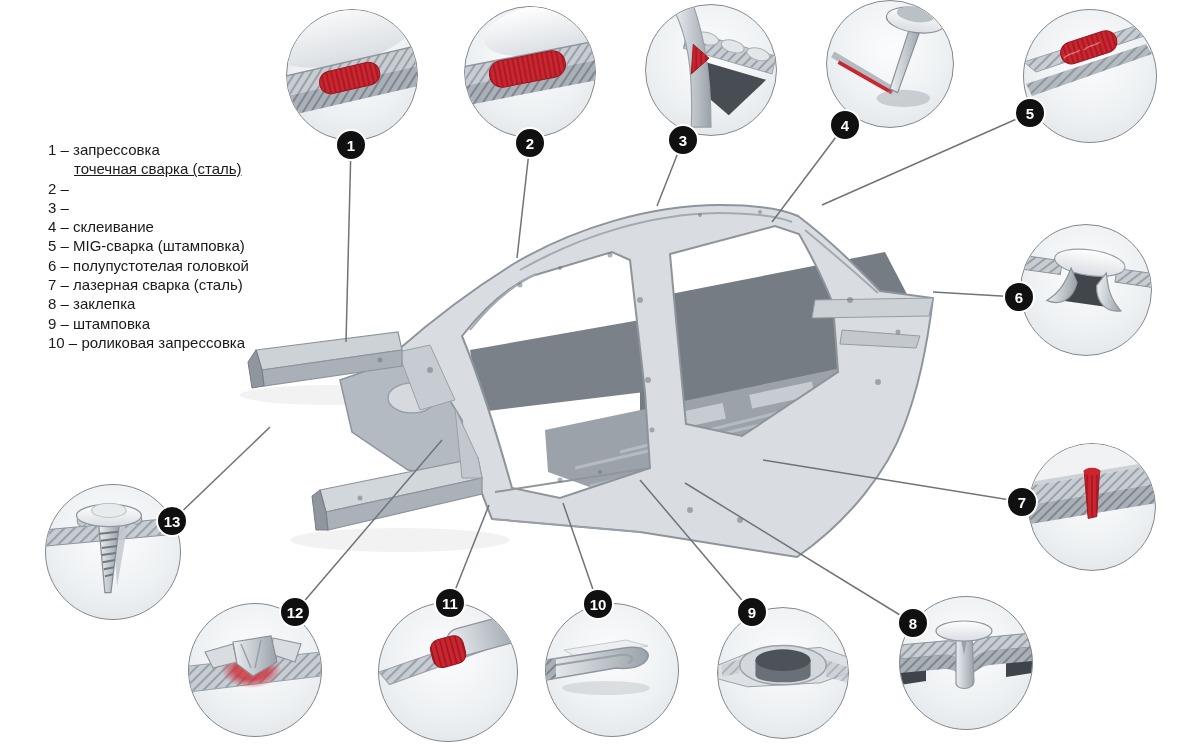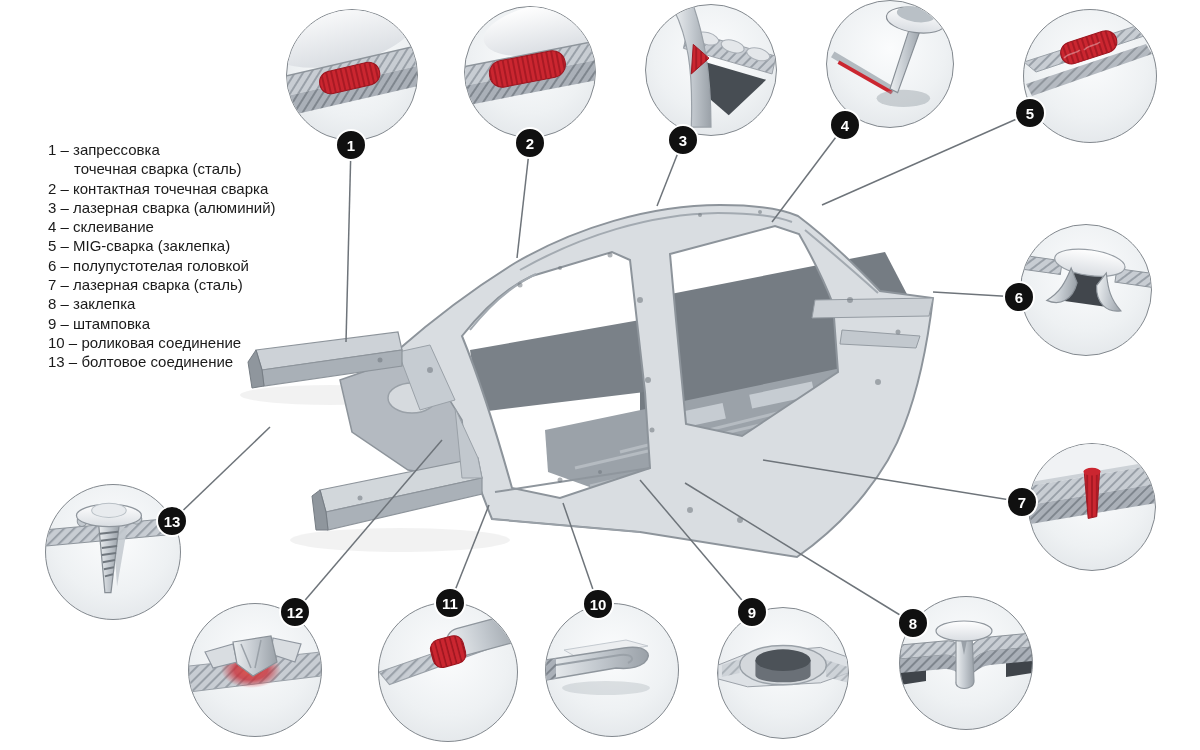--- a/index.html
+++ b/index.html
@@ -11,7 +11,7 @@
           font-size:15px;line-height:19.3px;}
   .l-item{display:flex;white-space:nowrap;}
   .l-num{white-space:pre;}
-  .l-cont{padding-left:26px;white-space:nowrap;}
+  .l-cont{padding-left:26px;white-space:nowrap;text-decoration:underline;}
   
   .callout{position:absolute;border-radius:50%;overflow:hidden;
            border:1.5px solid #82888e;

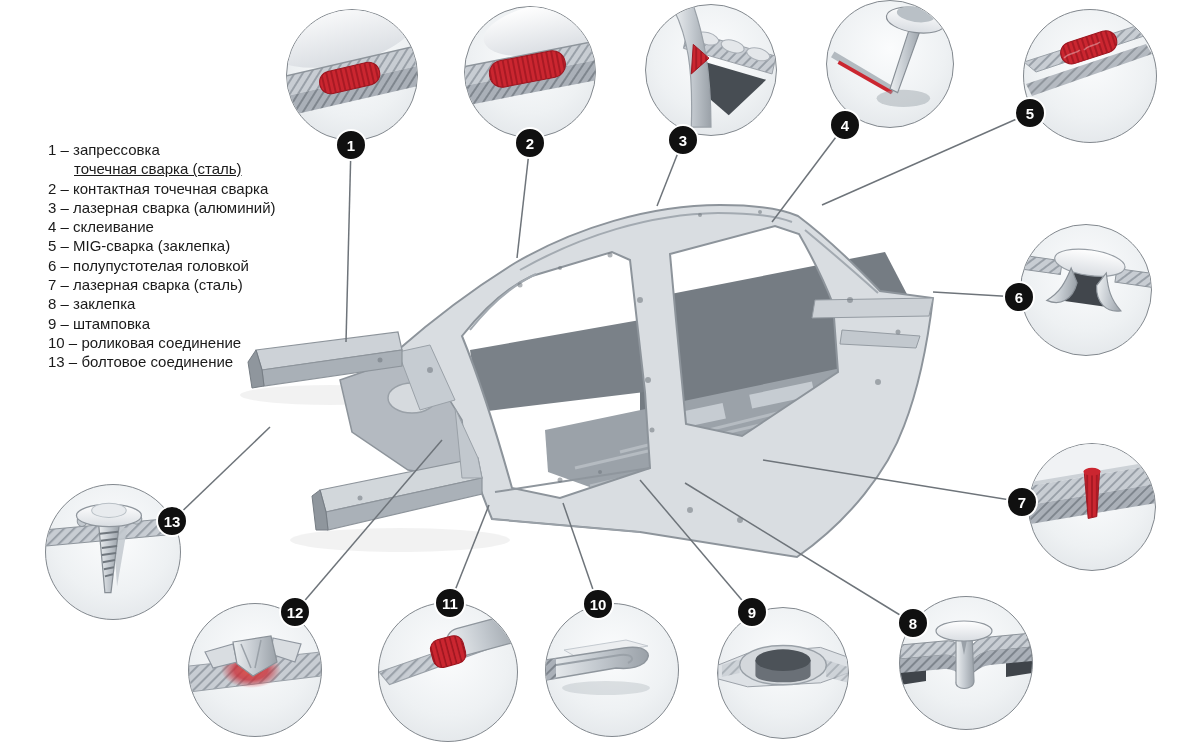--- a/index.html
+++ b/index.html
@@ -167,7 +167,6 @@
     <div class="l-cont">точечная сварка (сталь)</div>
     <div class="l-item">
         <span class="l-num"><span>2</span><span> – </span></span>
-        <span>контактная точечная сварка</span>
       </div>
     <div class="l-item">
         <span class="l-num"><span>3</span><span> – </span></span>

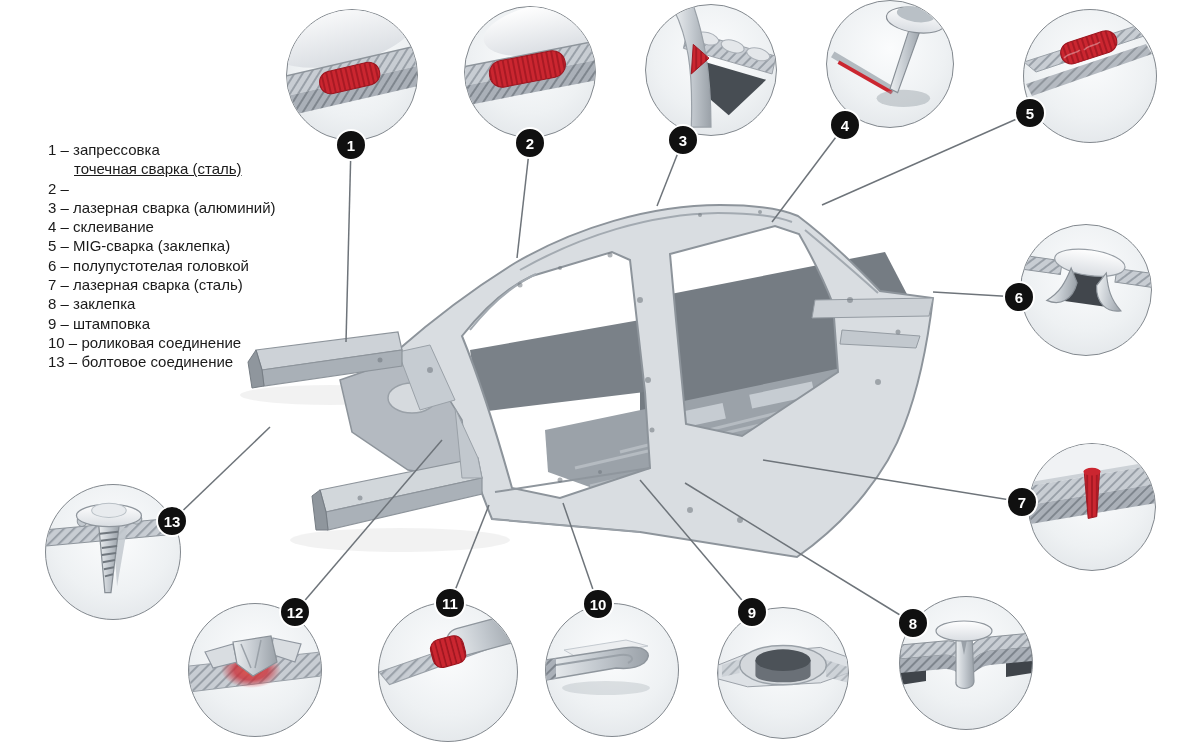--- a/index.html
+++ b/index.html
@@ -170,7 +170,6 @@
       </div>
     <div class="l-item">
         <span class="l-num"><span>3</span><span> – </span></span>
-        <span>лазерная сварка (алюминий)</span>
       </div>
     <div class="l-item">
         <span class="l-num"><span>4</span><span> – </span></span>

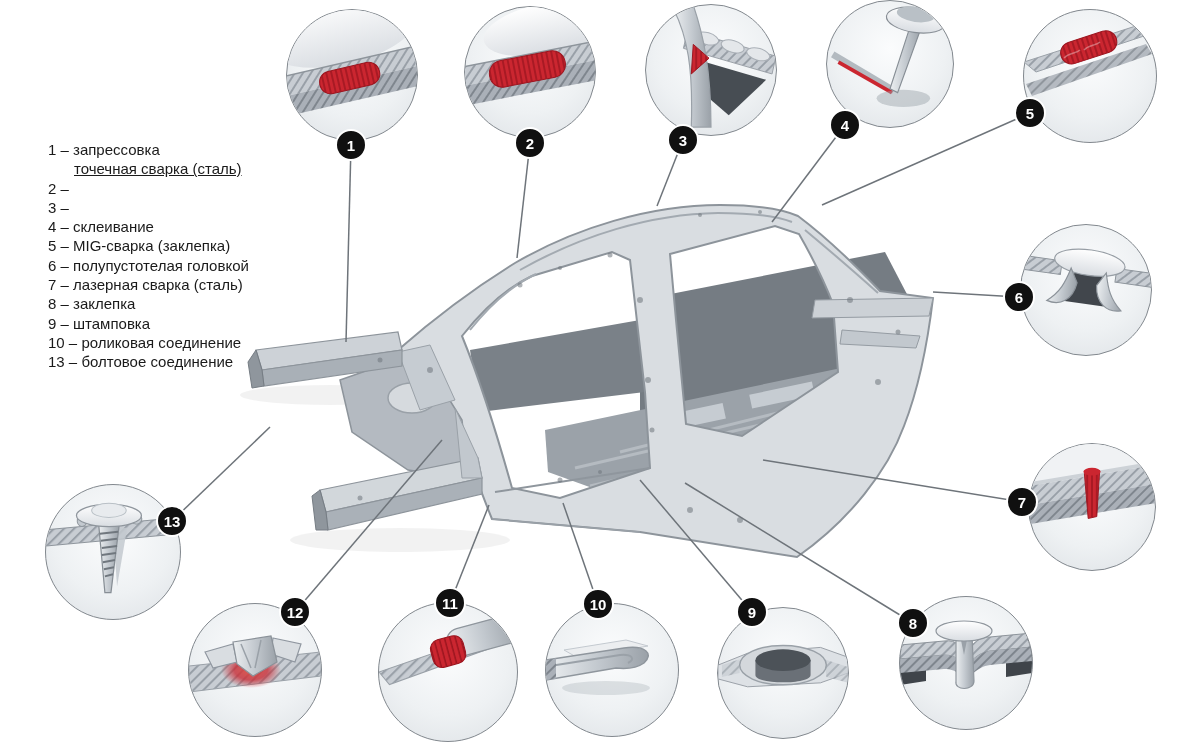--- a/index.html
+++ b/index.html
@@ -177,7 +177,7 @@
       </div>
     <div class="l-item">
         <span class="l-num"><span>5</span><span> – </span></span>
-        <span>MIG-сварка (заклепка)</span>
+        <span>MIG-сварка (штамповка)</span>
       </div>
     <div class="l-item">
         <span class="l-num"><span>6</span><span> – </span></span>

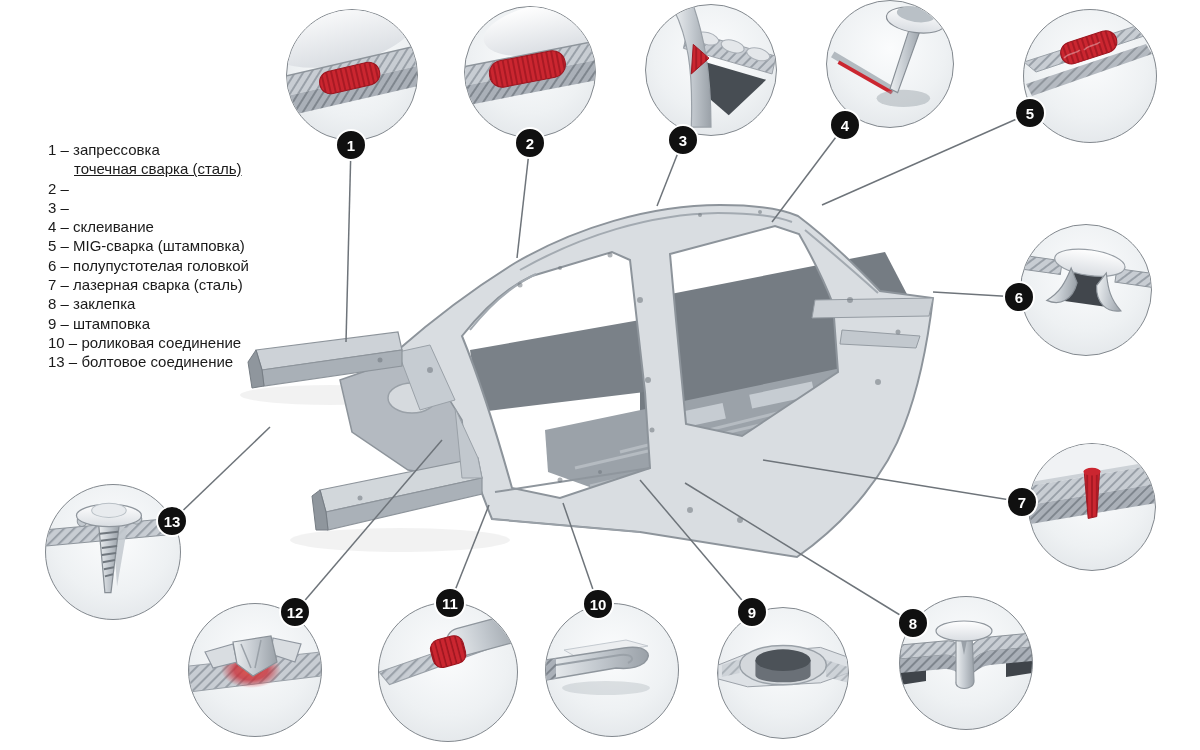--- a/index.html
+++ b/index.html
@@ -197,7 +197,7 @@
       </div>
     <div class="l-item">
         <span class="l-num"><span>10</span><span> – </span></span>
-        <span>роликовая соединение</span>
+        <span>роликовая запрессовка</span>
       </div>
     <div class="l-item">
         <span class="l-num"><span>13</span><span> – </span></span>

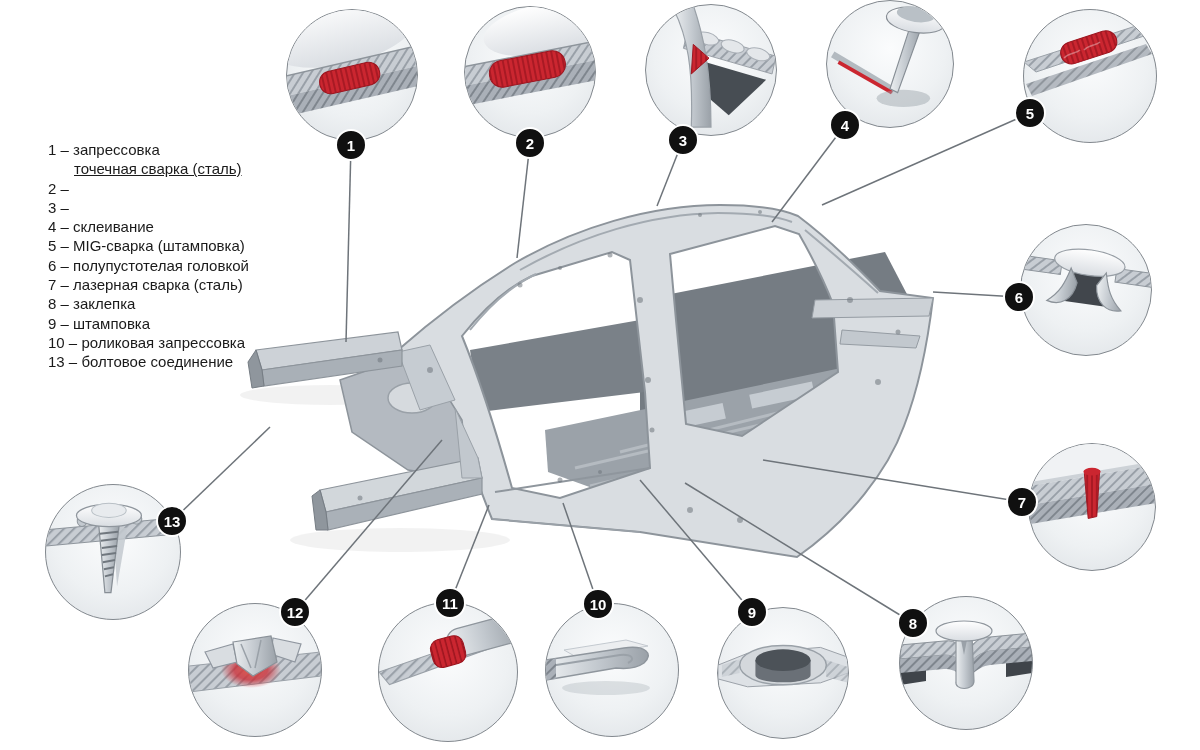--- a/index.html
+++ b/index.html
@@ -199,10 +199,6 @@
         <span class="l-num"><span>10</span><span> – </span></span>
         <span>роликовая запрессовка</span>
       </div>
-    <div class="l-item">
-        <span class="l-num"><span>13</span><span> – </span></span>
-        <span>болтовое соединение</span>
-      </div>
   </div>
 
   <div class="callout" style="left:286px;top:9px;width:132px;height:132px;">

